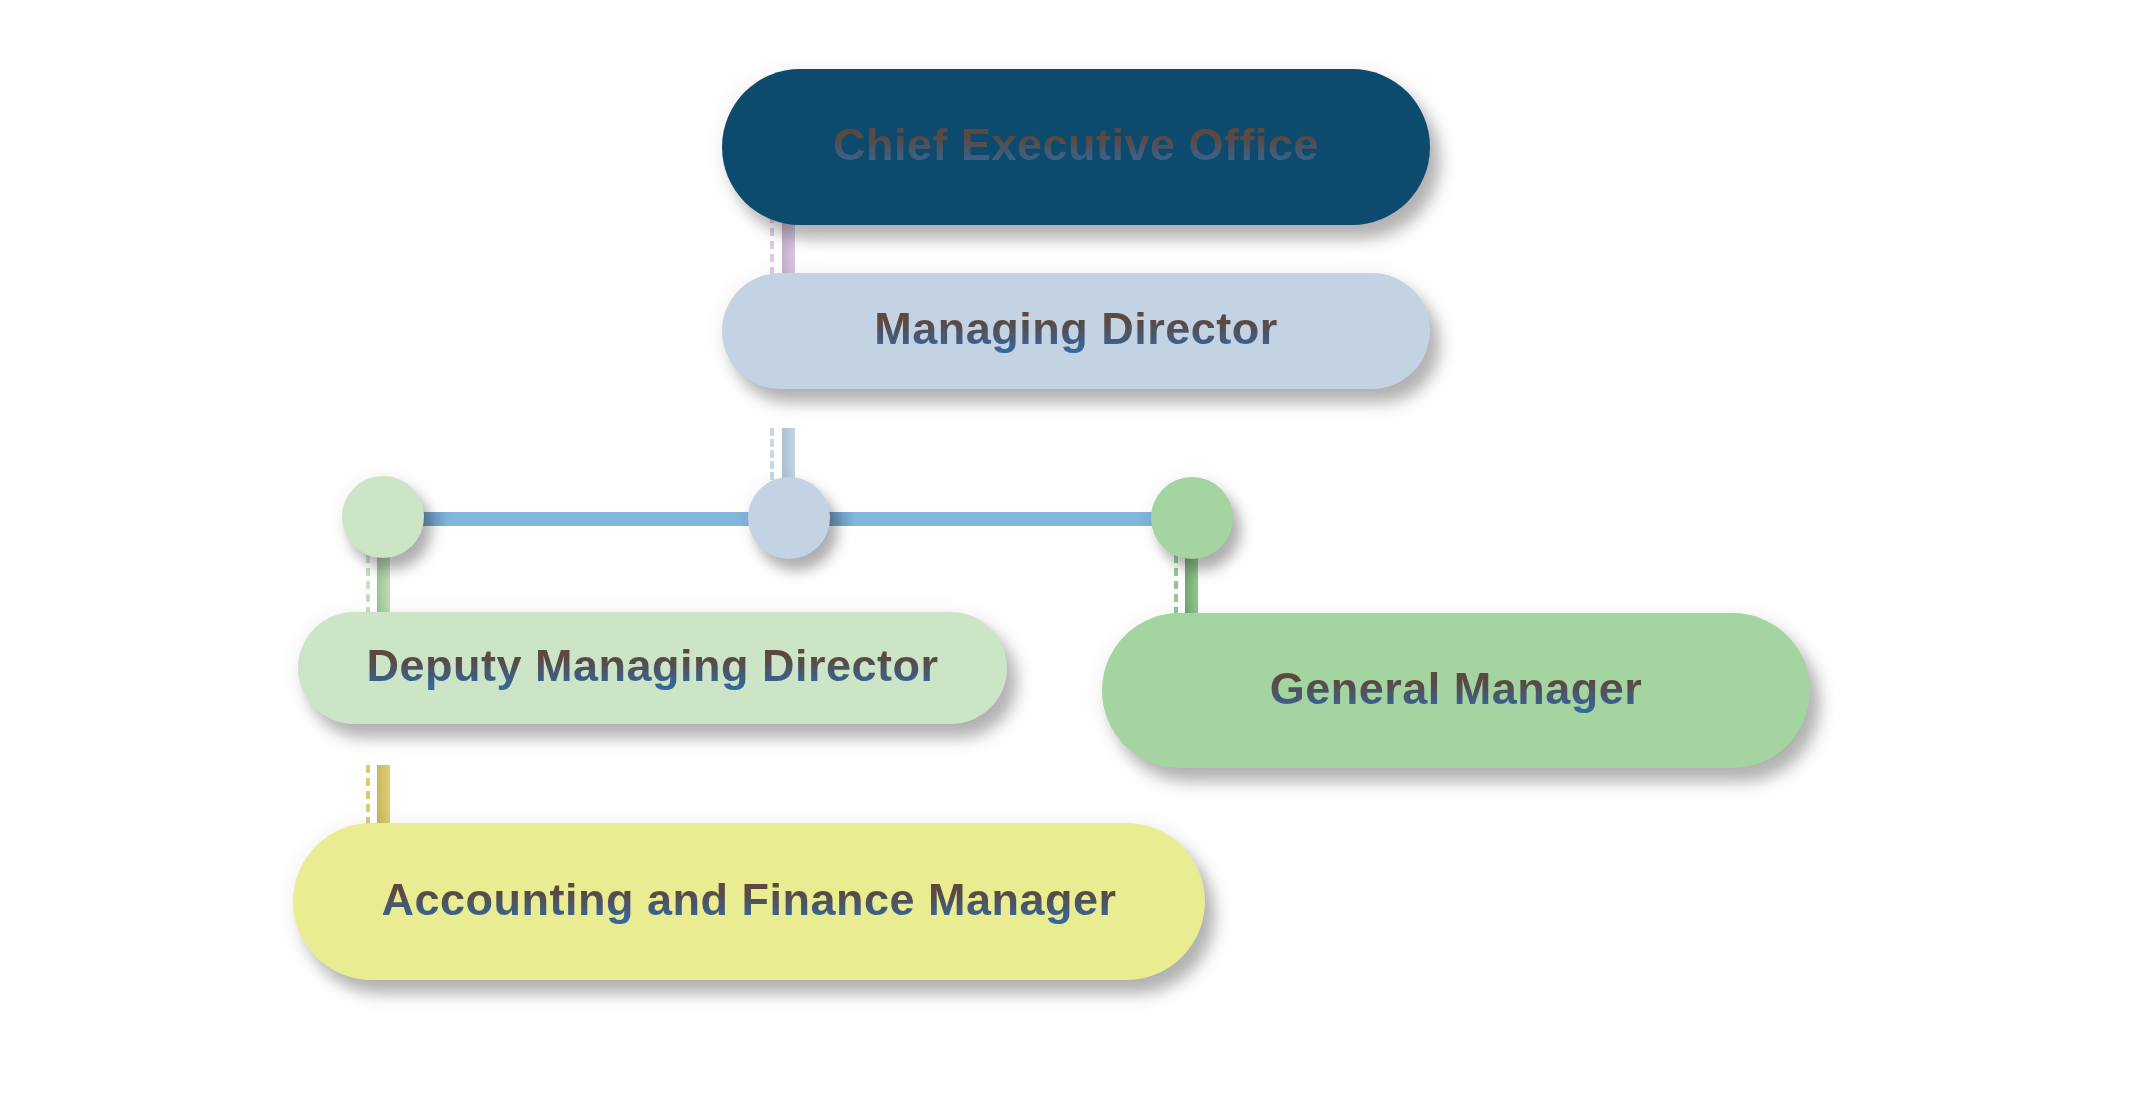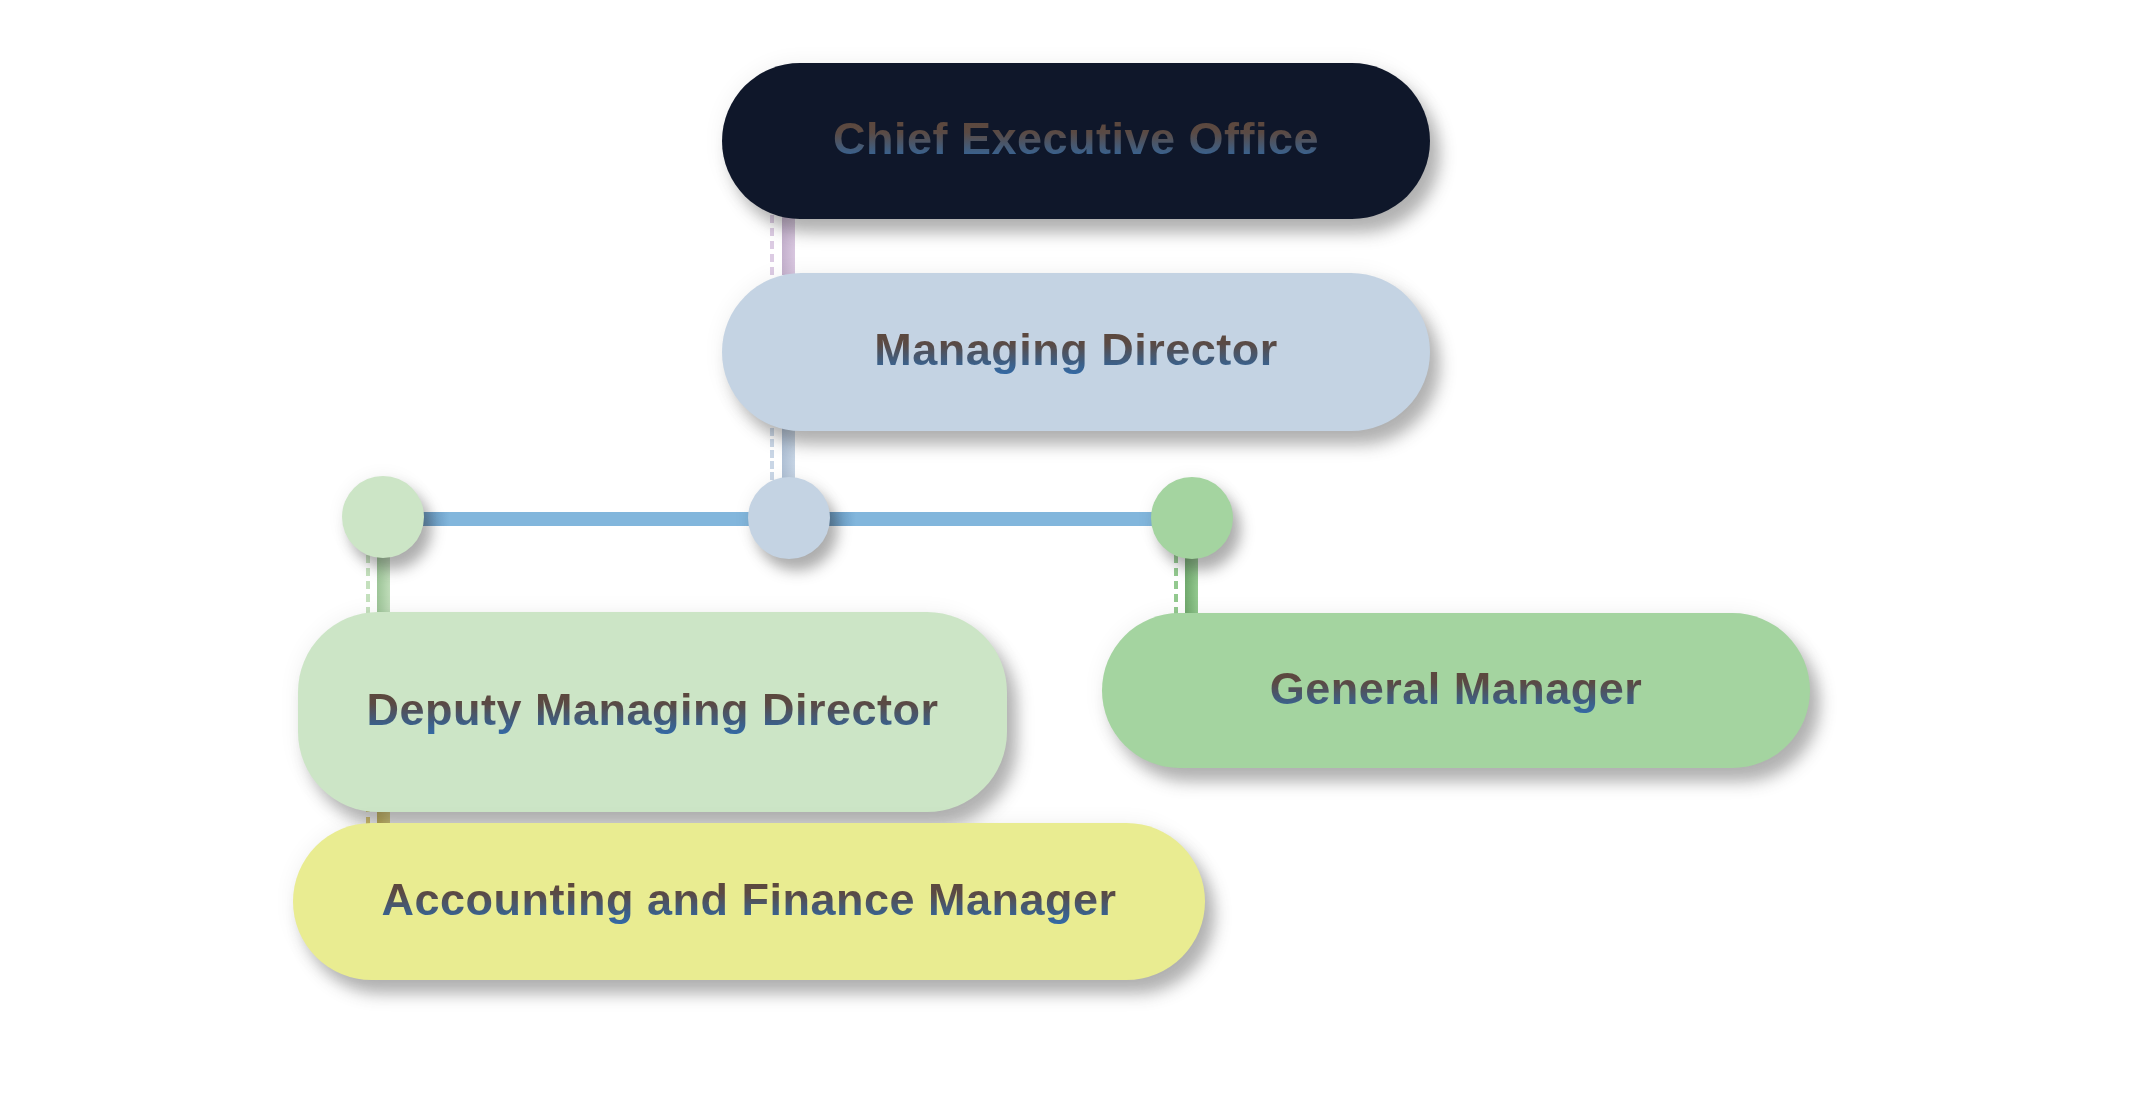--- a/index.html
+++ b/index.html
@@ -67,7 +67,7 @@
   <div class="circle" style="left:748px; top:477px; background:#c4d3e3;"></div>
   <div class="circle" style="left:1151px; top:477px; background:#a4d4a0;"></div>
 
-  <div class="node" style="left:722px; top:63px; width:708px; height:156px; background:#0f172a;">
+  <div class="node" style="left:722px; top:69px; width:708px; height:156px; background:#0c4a6e;">
     <span class="node-label">Chief Executive Office</span>
   </div>
 

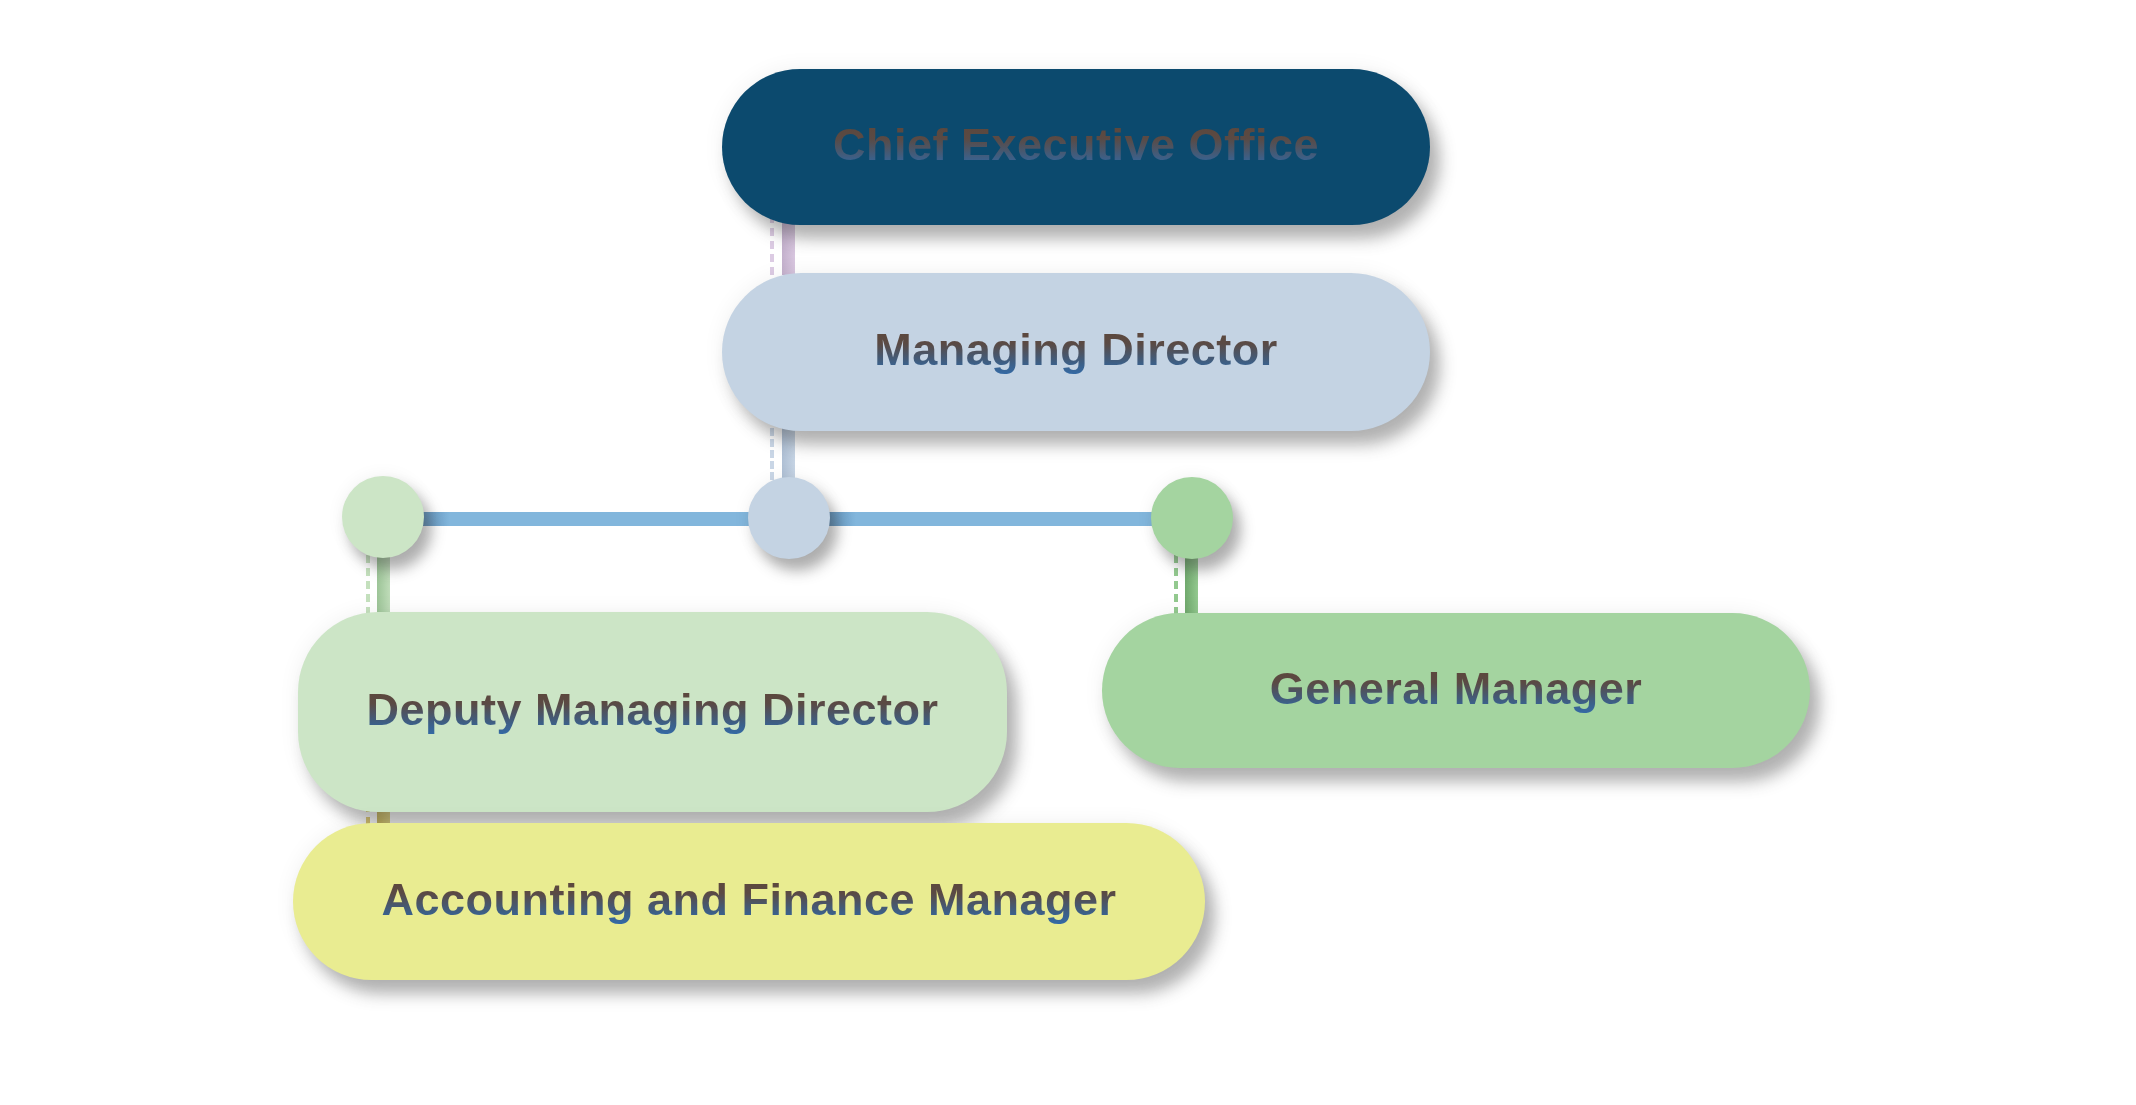--- a/index.html
+++ b/index.html
@@ -71,7 +71,7 @@
     <span class="node-label">Chief Executive Office</span>
   </div>
 
-  <div class="node" style="left:722px; top:273px; width:708px; height:158px; background:#c4d3e3;">
+  <div class="node" style="left:722px; top:273px; width:708px; height:116px; background:#c4d3e3;">
     <span class="node-label">Managing Director</span>
   </div>
 

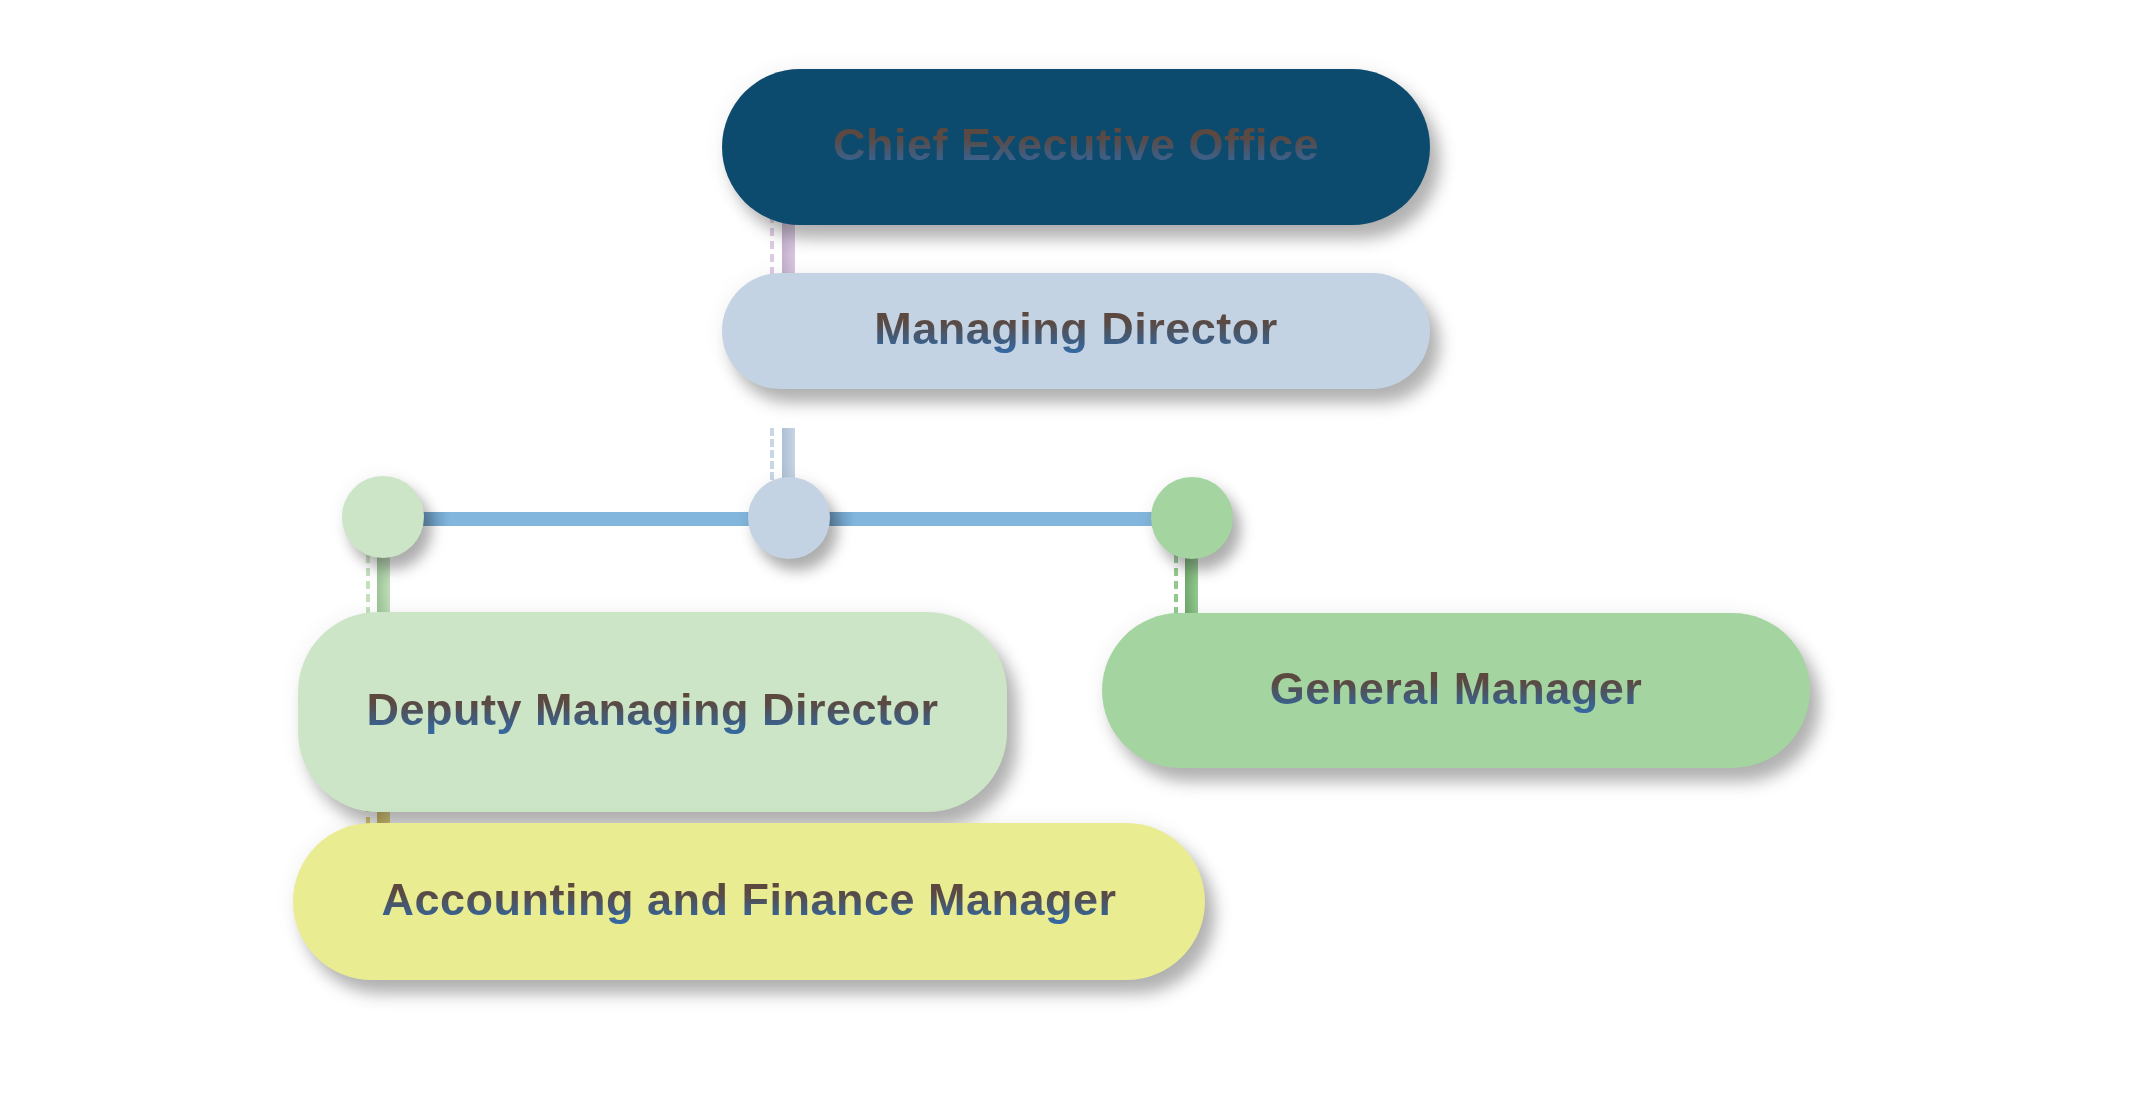--- a/index.html
+++ b/index.html
@@ -75,7 +75,7 @@
     <span class="node-label">Managing Director</span>
   </div>
 
-  <div class="node" style="left:298px; top:612px; width:709px; height:200px; background:#cce5c6;">
+  <div class="node" style="left:298px; top:612px; width:709px; height:112px; background:#cce5c6;">
     <span class="node-label">Deputy Managing Director</span>
   </div>
 

